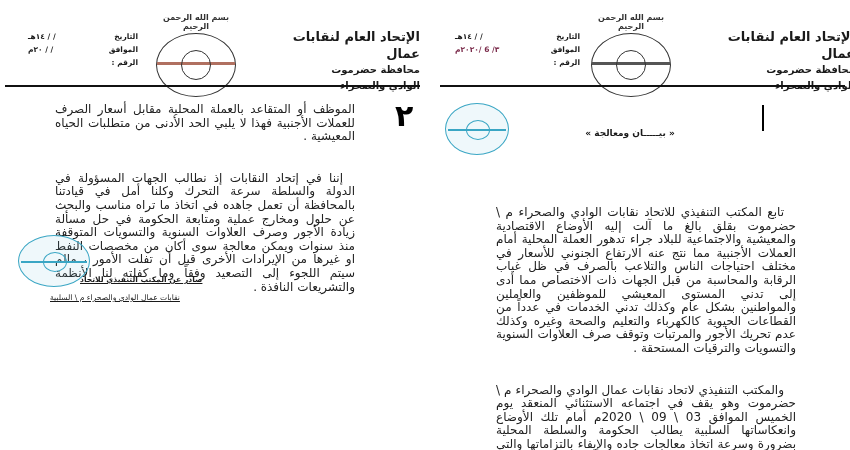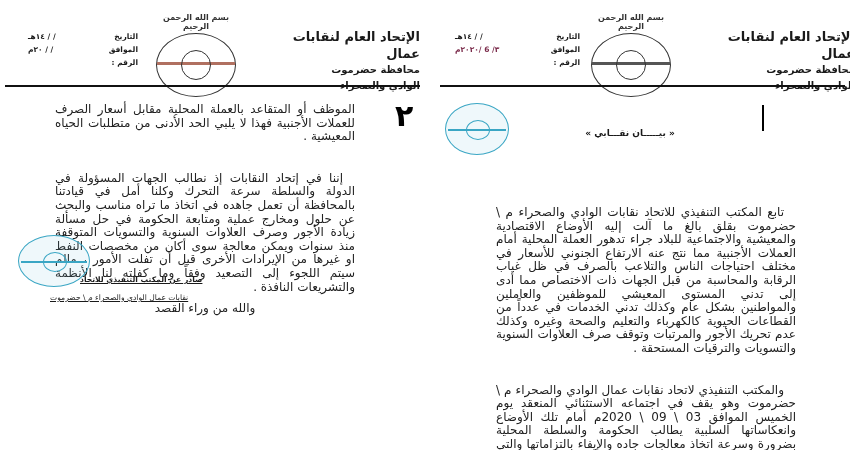--- a/index.html
+++ b/index.html
@@ -142,7 +142,7 @@
       <div class="si"></div>
     </div>
   <div class="mark"></div>
-  <div class="title">« بيـــــان نقـــابي »</div>
+  <div class="title">« بيـــــان ومعالجة »</div>
 
   <div class="body-text">
     <p class="ind">تابع المكتب التنفيذي للاتحاد نقابات الوادي والصحراء م \ حضرموت بقلق بالغ ما آلت إليه الأوضاع الاقتصادية والمعيشية والاجتماعية للبلاد جراء تدهور العملة المحلية أمام العملات الأجنبية مما نتج عنه الارتفاع الجنوني للأسعار في مختلف احتياجات الناس والتلاعب بالصرف في ظل غياب الرقابة والمحاسبة من قبل الجهات ذات الاختصاص مما أدى إلى تدني المستوى المعيشي للموظفين والعاملين والمواطنين بشكل عام وكذلك تدني الخدمات في عدداً من القطاعات الحيوية كالكهرباء والتعليم والصحة وغيره وكذلك عدم تحريك الأجور والمرتبات وتوقف صرف العلاوات السنوية والتسويات والترقيات المستحقة .</p>

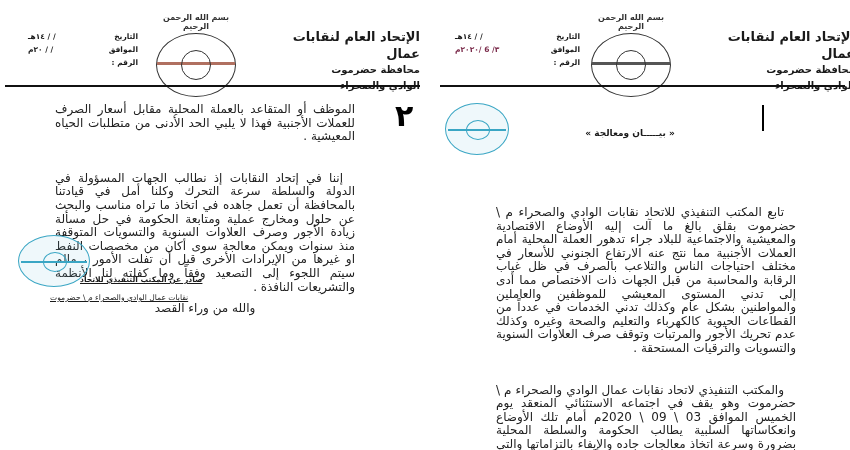--- a/index.html
+++ b/index.html
@@ -104,7 +104,7 @@
       <div class="si"></div>
     </div>
   <div class="sign s1">صادر عن المكتب التنفيذي للاتحاد</div>
-  <div class="sign s2">نقابات عمال الوادي والصحراء م \ حضرموت</div>
+  <div class="sign s2">نقابات عمال الوادي والصحراء م \ السلبية</div>
 </div>
 
 <div class="page page-right">

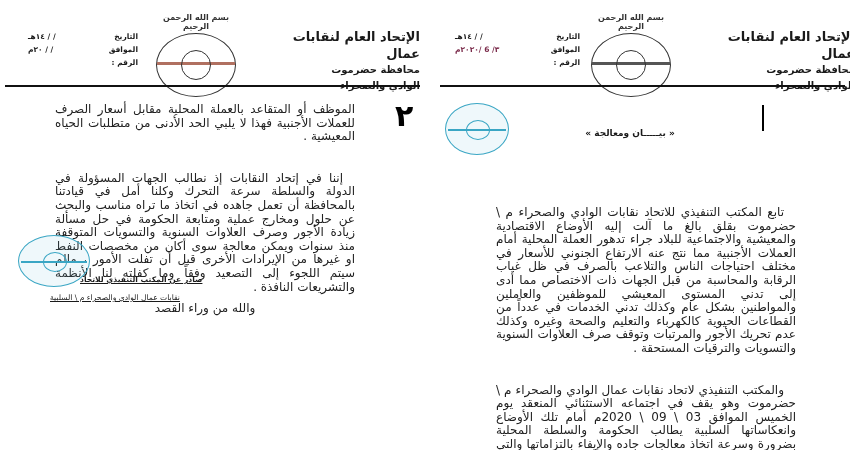--- a/index.html
+++ b/index.html
@@ -96,7 +96,6 @@
   <div class="body-text">
     <p>الموظف أو المتقاعد بالعملة المحلية مقابل أسعار الصرف للعملات الأجنبية فهذا لا يلبي الحد الأدنى من متطلبات الحياه المعيشية .</p>
     <p class="ind">إننا في إتحاد النقابات إذ نطالب الجهات المسؤولة في الدولة والسلطة سرعة التحرك وكلنا أمل في قيادتنا بالمحافظة أن تعمل جاهده في اتخاذ ما تراه مناسب والبحث عن حلول ومخارج عملية ومتابعة الحكومة في حل مسألة زيادة الأجور وصرف العلاوات السنوية والتسويات المتوقفة منذ سنوات ويمكن معالجة سوى أكان من مخصصات النفط او غيرها من الإيرادات الأخرى قبل أن تفلت الأمور ، مالم سيتم اللجوء إلى التصعيد وفقاً وما كفلته لنا الأنظمة والتشريعات النافذة .</p>
-    <p class="center-line">والله من وراء القصد</p>
   </div>
 
   <div class="stamp">

